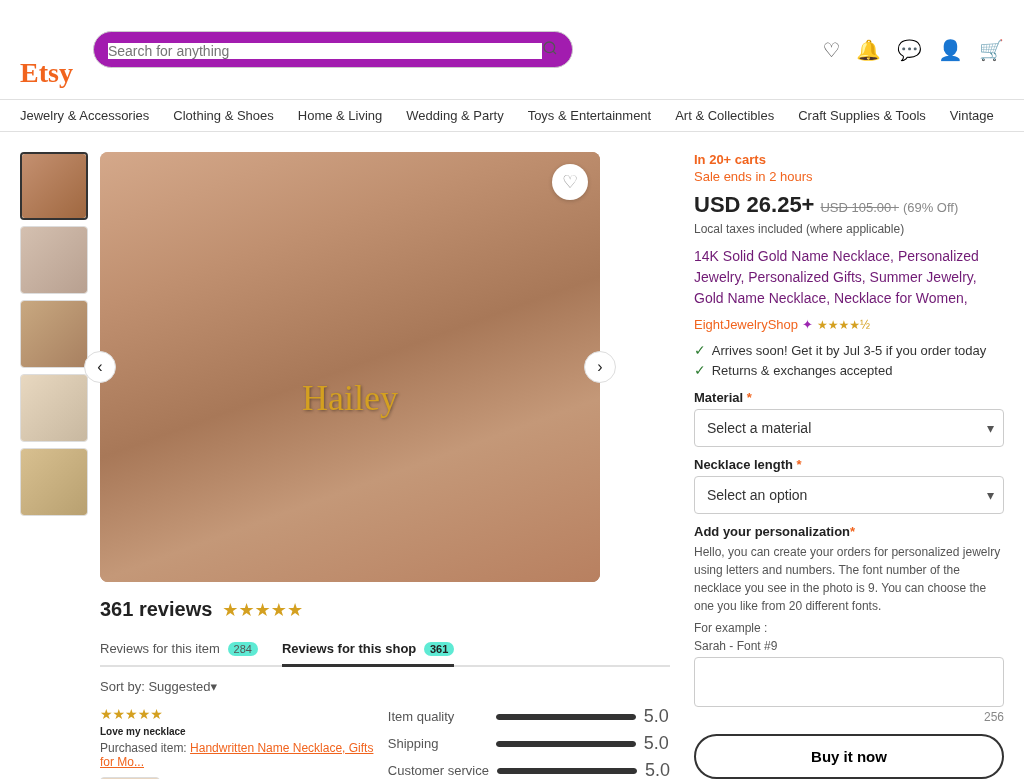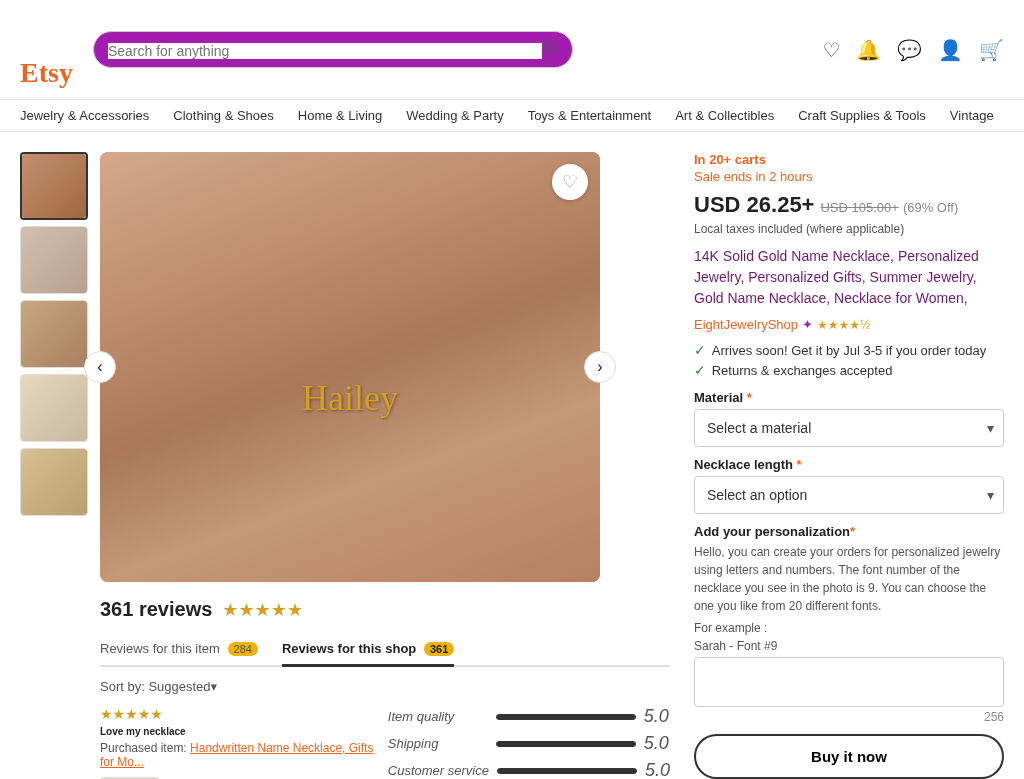--- a/index.html
+++ b/index.html
@@ -44,7 +44,7 @@
     .review-tabs { display: flex; gap: 0; border-bottom: 2px solid #e0e0e0; margin-bottom: 12px; }
     .review-tab { padding: 8px 0; margin-right: 24px; cursor: pointer; font-size: 13px; color: #555; border-bottom: 3px solid transparent; margin-bottom: -2px; }
     .review-tab.active { border-bottom: 3px solid #333; font-weight: 600; color: #222; }
-    .review-tab .badge { background: #eab308; padding: 1px 6px; border-radius: 10px; font-size: 11px; margin-left: 4px; }
+    .review-tab .badge { background: #5eead4; padding: 1px 6px; border-radius: 10px; font-size: 11px; margin-left: 4px; }
     .sort-bar { display: flex; justify-content: flex-start; margin-bottom: 12px; font-size: 13px; color: #555; }
     .review-item { display: flex; gap: 12px; }
     .review-stars { color: #d4a020; font-size: 14px; }

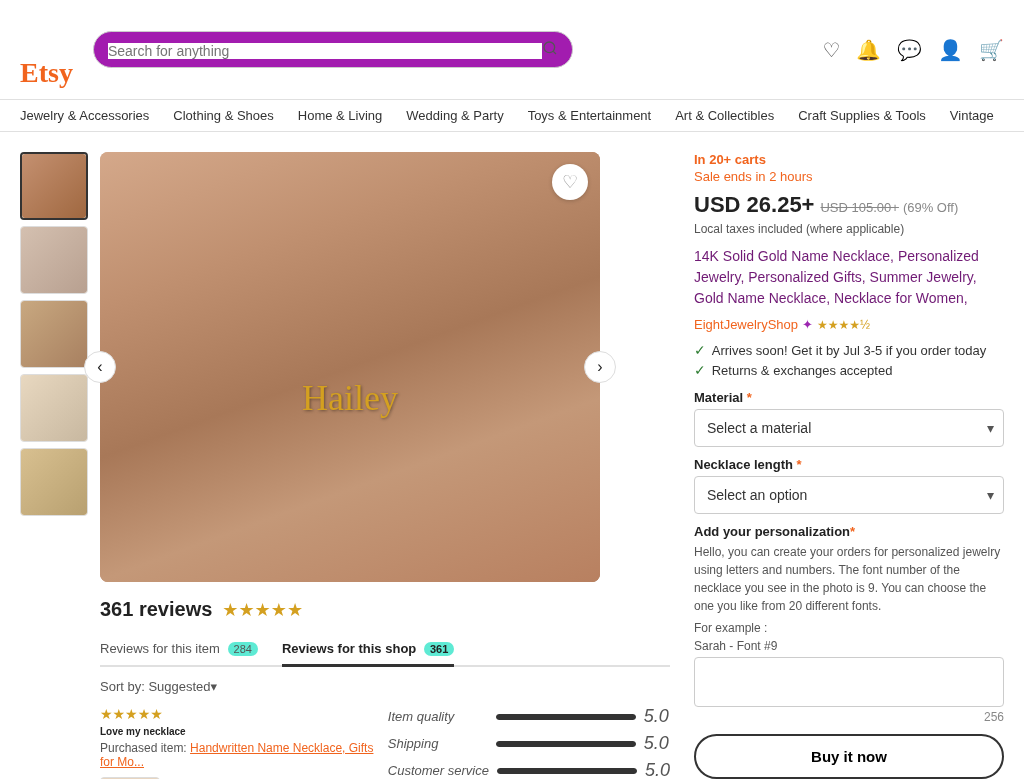--- a/index.html
+++ b/index.html
@@ -53,7 +53,7 @@
     .review-purchased a { color: #f1641e; text-decoration: underline; }
     .review-thumb { width: 60px; height: 60px; background: #e8d5c0; border-radius: 4px; border: 1px solid #ddd; }
     .rating-bars { }
-    .rating-row { display: flex; align-items: center; gap: 8px; margin-bottom: 6px; font-style: italic; }
+    .rating-row { display: flex; align-items: center; gap: 8px; margin-bottom: 6px; }
     .rating-label { font-size: 13px; color: #555; min-width: 100px; }
     .rating-bar { width: 140px; height: 6px; background: #e0e0e0; border-radius: 3px; overflow: hidden; }
     .rating-fill { height: 100%; background: #333; border-radius: 3px; }

